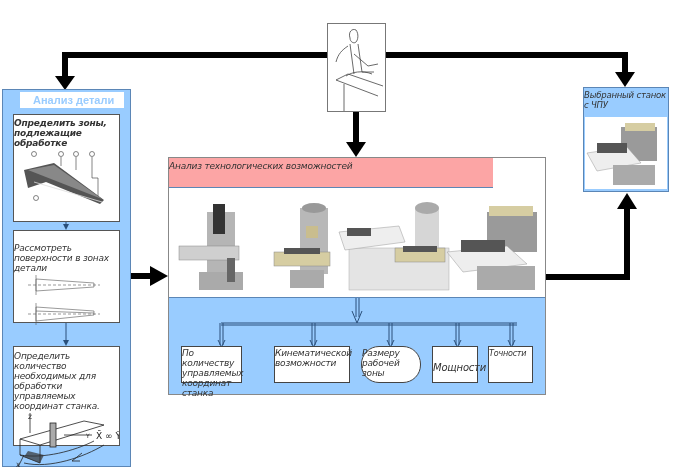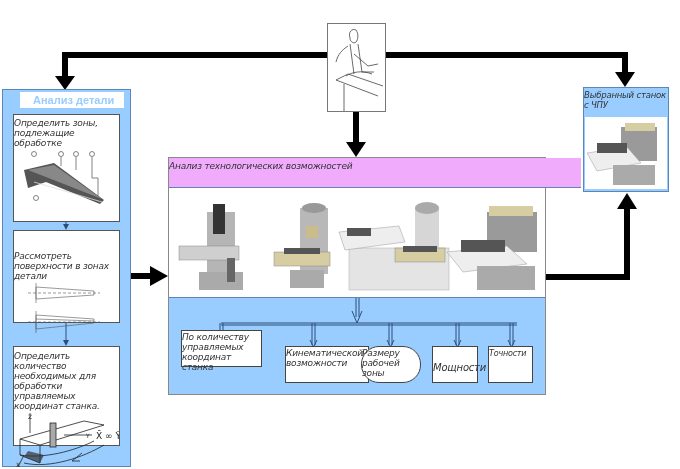--- a/index.html
+++ b/index.html
@@ -16,7 +16,7 @@
                   color: #99ccff; font-weight: bold; font-size: 11px; line-height: 16px;
                   font-family: "Liberation Sans", sans-serif; padding-left: 13px; }
     .lbox { background: #fff; border: 1px solid #555; box-sizing: border-box; }
-    #lbox1 { left: 13px; top: 114px; width: 107px; height: 108px; }
+    #lbox1 { left: 13px; top: 114px; width: 107px; height: 108px; font-weight: bold; }
     #lbox2 { left: 13px; top: 230px; width: 107px; height: 93px; }
     #lbox3 { left: 13px; top: 346px; width: 107px; height: 100px; }
 

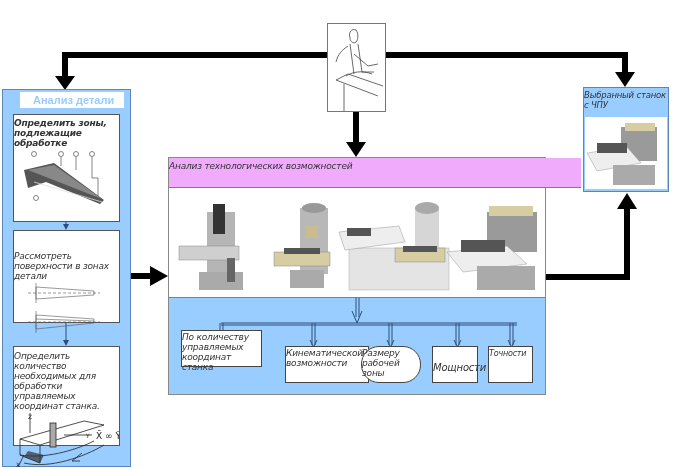--- a/index.html
+++ b/index.html
@@ -23,7 +23,7 @@
     
     #center-panel { left: 168px; top: 157px; width: 378px; height: 238px; background: #fff;
                     border: 1px solid #888; box-sizing: border-box; }
-    #center-header { left: 169px; top: 158px; width: 412px; height: 30px; background: #f0abfc;
+    #center-header { left: 169px; top: 158px; width: 324px; height: 30px; background: #fca5a5;
                      border-bottom: 1px solid #5b86b6; box-sizing: border-box; }
     #center-bottom { left: 169px; top: 297px; width: 376px; height: 97px; background: #99ccff;
                      border-top: 1px solid #5b86b6; box-sizing: border-box; }

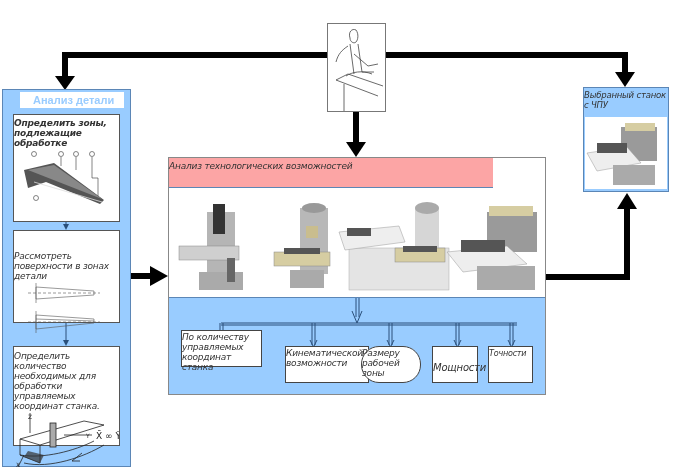--- a/index.html
+++ b/index.html
@@ -115,7 +115,7 @@
 </div>
 
 <div id="lbox2" class="abs lbox">
-  <div class="itxt" style="margin-top:20px">Рассмотреть поверхности в зонах детали</div>
+  <div class="itxt" style="margin-top:12px">Рассмотреть поверхности в зонах детали</div>
   <svg width="105" height="58" style="display:block">
     <g stroke="#555" stroke-width="0.6" fill="none">
       <line x1="22" y1="2" x2="22" y2="22"></line>

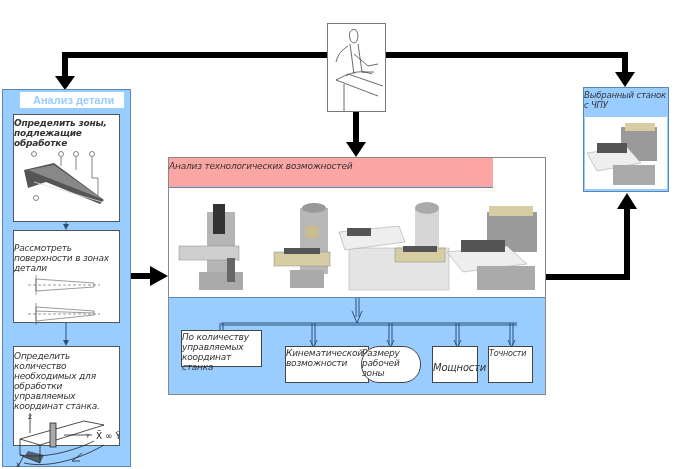--- a/index.html
+++ b/index.html
@@ -221,7 +221,7 @@
   </g>
 </svg>
 
-<div class="abs cbox" style="left:181px;top:330px;width:81px;height:37px;">
+<div class="abs cbox" style="left:181px;top:346px;width:61px;height:37px;">
   <div class="itxt" style="margin-top:1px">По количеству управляемых координат станка</div>
 </div>
 <div class="abs cbox" style="left:274px;top:346px;width:84px;height:37px;margin-left:11px;">

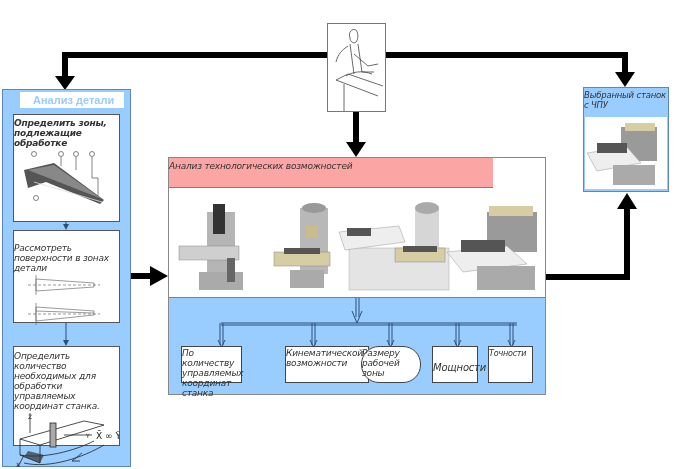--- a/index.html
+++ b/index.html
@@ -224,7 +224,7 @@
 <div class="abs cbox" style="left:181px;top:346px;width:61px;height:37px;">
   <div class="itxt" style="margin-top:1px">По количеству управляемых координат станка</div>
 </div>
-<div class="abs cbox" style="left:274px;top:346px;width:84px;height:37px;margin-left:11px;">
+<div class="abs cbox" style="left:274px;top:346px;width:76px;height:37px;">
   <div class="itxt" style="margin-top:1px">Кинематической возможности</div>
 </div>
 <div class="abs cbox" style="left:361px;top:346px;width:60px;height:37px;border-radius:18px;">

